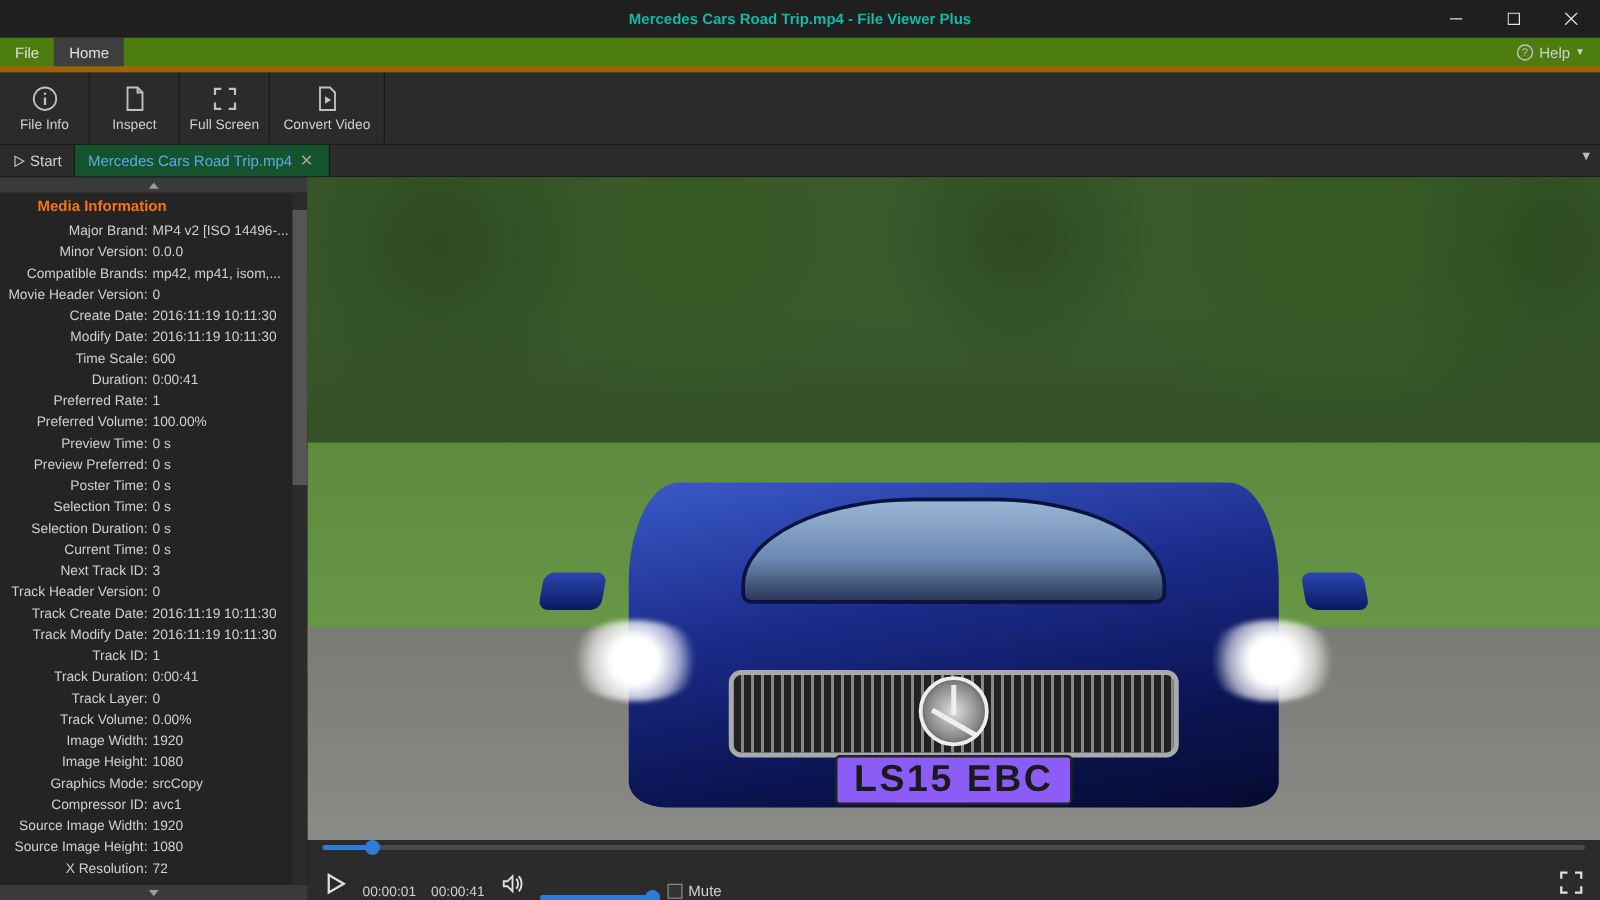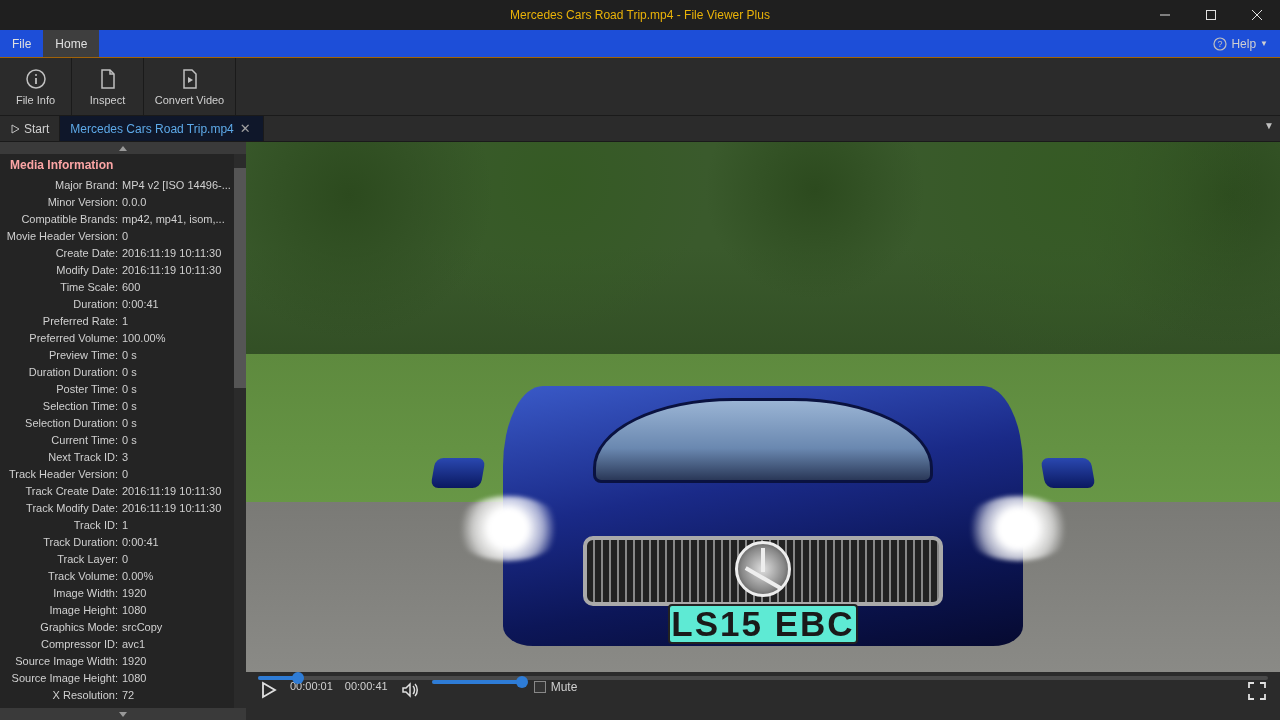--- a/index.html
+++ b/index.html
@@ -20,7 +20,7 @@
   justify-content: center;
   position: relative;
 }
-.titlebar-text { font-size: 12px; color: #eab308; font-weight: 400;}
+.titlebar-text { font-size: 12px; color: #14b8a6; font-weight: 700;}
 .window-controls {
   position: absolute; right: 0; top: 0; display: flex; height: 100%;
 }

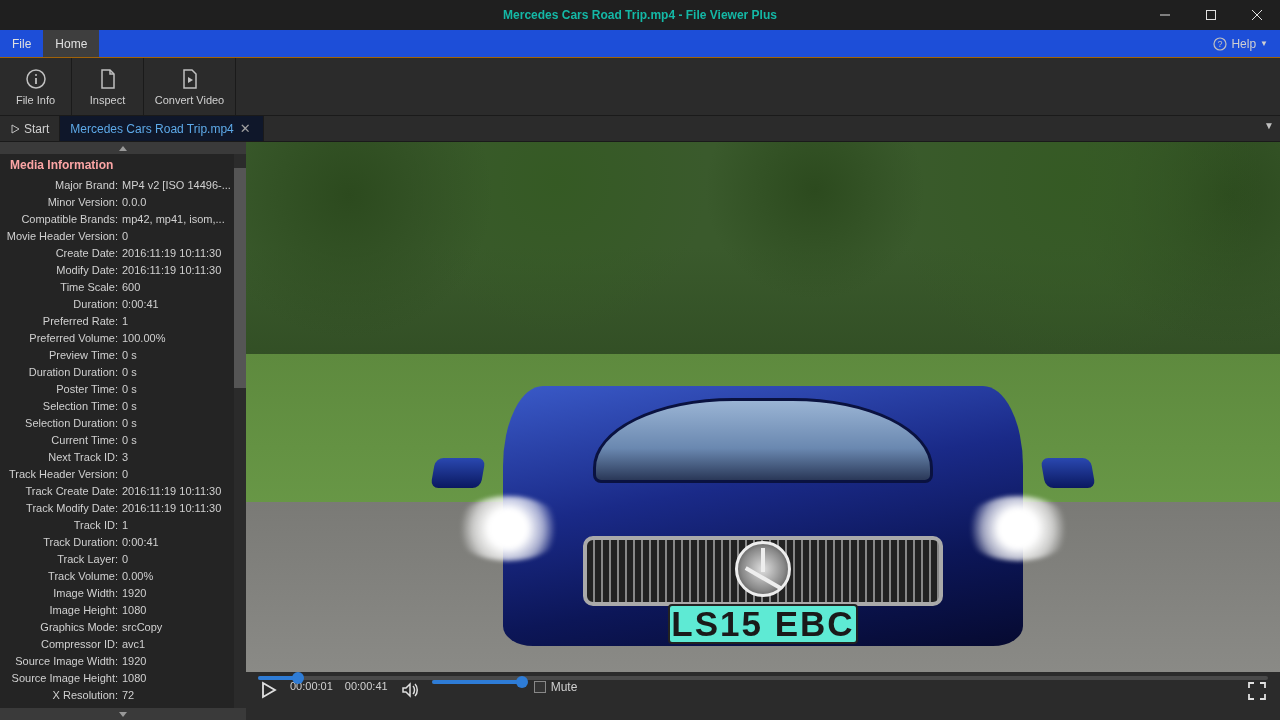--- a/index.html
+++ b/index.html
@@ -29,7 +29,7 @@
   color: #e0e0e0; cursor: pointer;
 }
 .menubar {
-  height: 28px; background: #1d4ed8; display: flex; align-items: stretch; border-bottom: 1px solid #a16207;
+  height: 28px; background: #4d7c0f; display: flex; align-items: stretch; border-bottom: 5px solid #a16207;
 }
 .menubar-item {
   padding: 0 12px; display: flex; align-items: center; cursor: pointer; color: #e0e0e0; font-size: 12px;

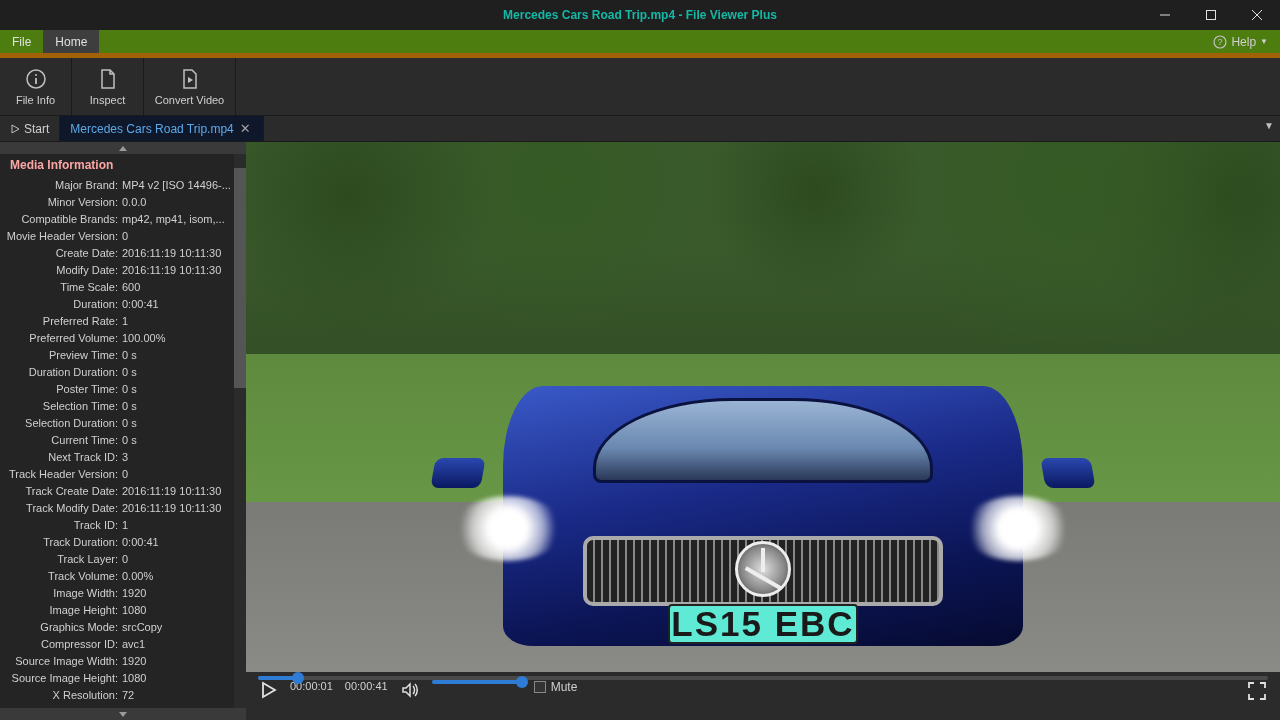--- a/index.html
+++ b/index.html
@@ -224,6 +224,12 @@
         <path d="M14 3v4h4" fill="none" stroke="currentColor" stroke-width="1.5"></path>
       </svg>
     <span>Inspect</span>
+  </div>
+  <div class="ribbon-btn">
+    <svg viewBox="0 0 24 24">
+        <path d="M4 9V4h5M20 9V4h-5M4 15v5h5M20 15v5h-5" fill="none" stroke="currentColor" stroke-width="1.8"></path>
+      </svg>
+    <span>Full Screen</span>
   </div>
   <div class="ribbon-btn wide">
     <svg viewBox="0 0 24 24">

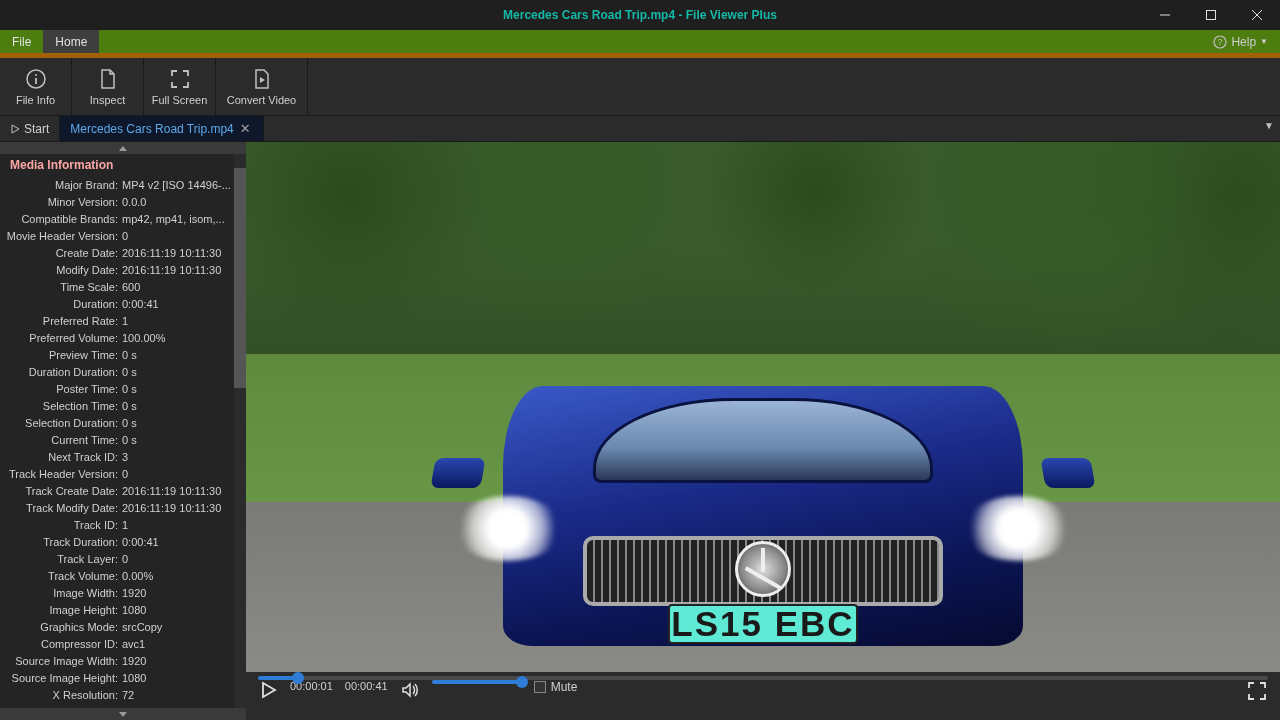--- a/index.html
+++ b/index.html
@@ -55,7 +55,7 @@
   border-right: 1px solid #1a1a1a;
 }
 .tab.start { color: #d0d0d0; }
-.tab.file { color: #5da9e8; background: #0f172a; }
+.tab.file { color: #5da9e8; background: #14532d; }
 .tab .close-x { color: #a0a0a0; font-size: 13px; padding: 0 2px; }
 .tab-dropdown { position: absolute; right: 6px; top: 4px; color: #c0c0c0; font-size: 10px; cursor: pointer;}
 .content { display: flex; height: calc(720px - 30px - 28px - 58px - 26px); }

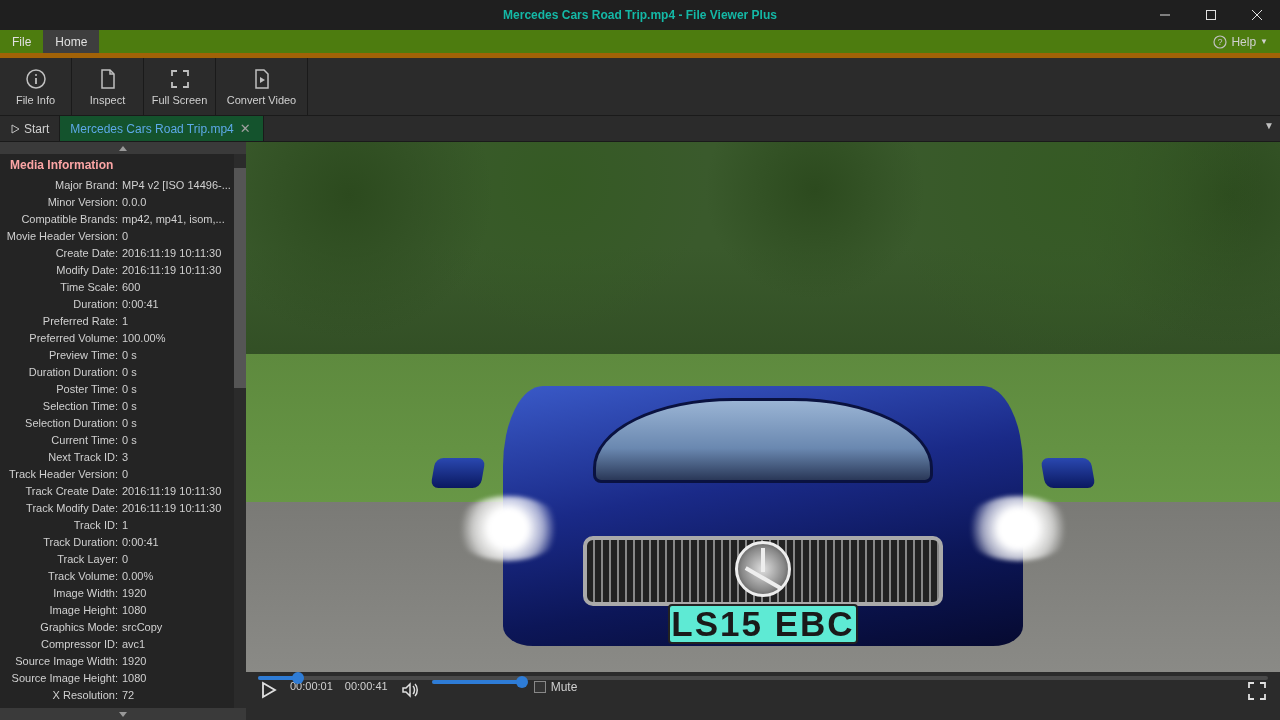--- a/index.html
+++ b/index.html
@@ -69,7 +69,7 @@
 .side-scroll-up .side-scroll-tri { border-bottom: 5px solid #999; }
 .side-scroll-down .side-scroll-tri { border-top: 5px solid #999; }
 .sidebar-body { flex: 1; overflow: hidden; position: relative; }
-.side-header { padding: 4px 10px; font-weight: 600; font-size: 12px; color: #fca5a5; }
+.side-header { padding: 4px 10px; font-weight: 600; font-size: 12px; color: #f97316; margin-left: 20px; }
 .side-rows { }
 .side-row { display: flex; height: 17px; align-items: center; font-size: 11px; }
 .side-label { width: 122px; text-align: right; padding-right: 4px; color: #d0d0d0; white-space: nowrap; overflow: hidden;}

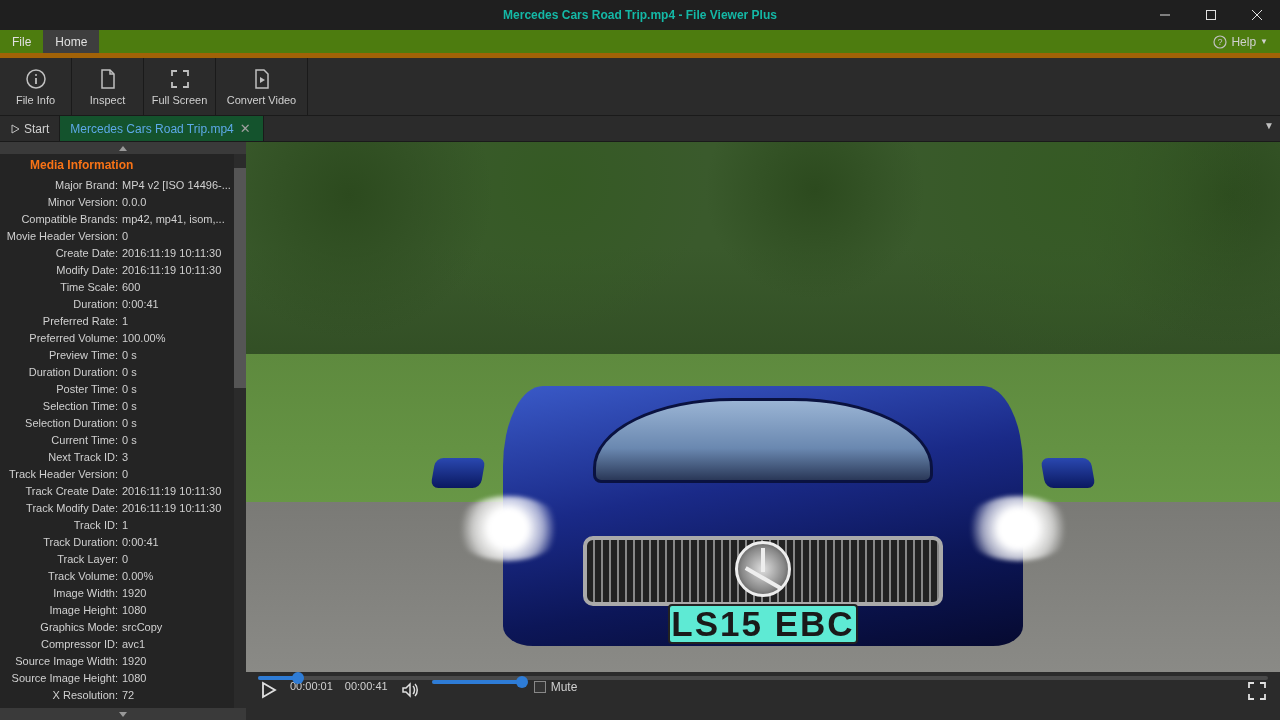--- a/index.html
+++ b/index.html
@@ -307,7 +307,7 @@
             <div class="side-value">0 s</div>
           </div>
           <div class="side-row">
-            <div class="side-label">Duration Duration:</div>
+            <div class="side-label">Preview Preferred:</div>
             <div class="side-value">0 s</div>
           </div>
           <div class="side-row">

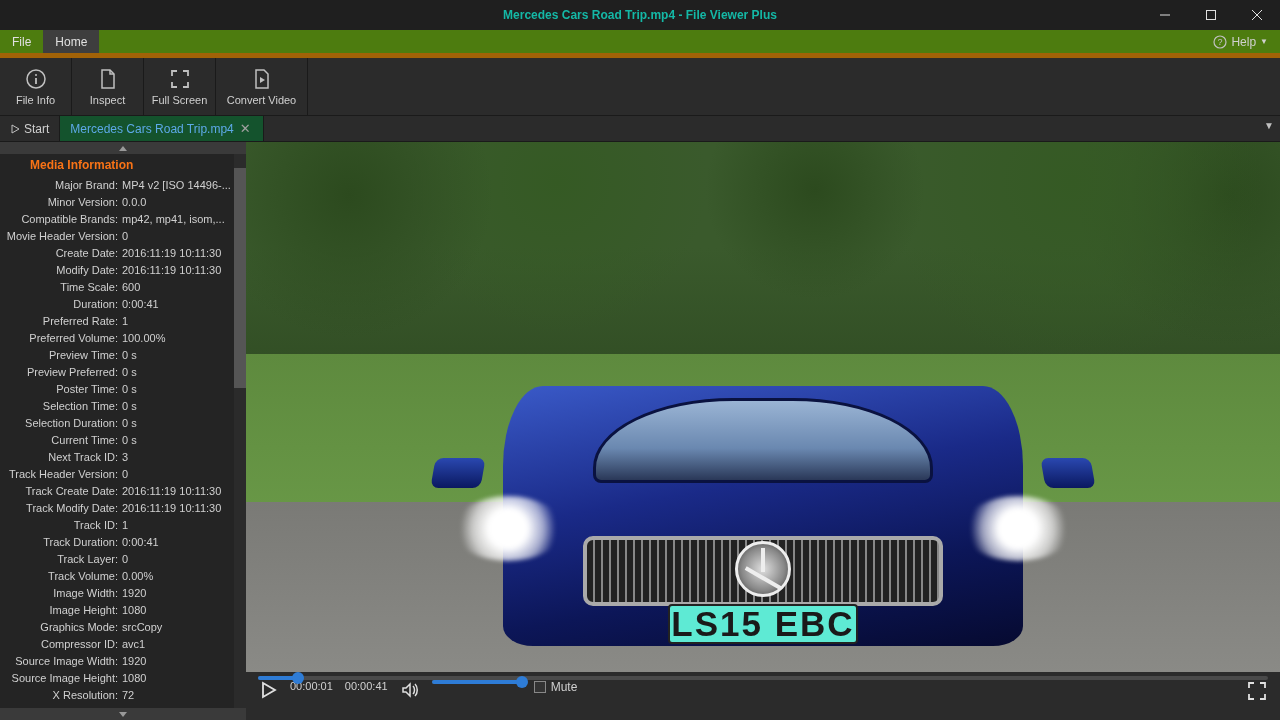--- a/index.html
+++ b/index.html
@@ -143,9 +143,9 @@
 .headlight.right { right: 10px; }
 .plate {
   position: absolute; left: 50%; transform: translateX(-50%); top: 218px;
-  width: 190px; height: 40px; background: #5eead4; border-radius: 4px; border: 2px solid #222;
+  width: 190px; height: 40px; background: #8b5cf6; border-radius: 4px; border: 2px solid #222;
   display: flex; align-items: center; justify-content: center;
-  font-family: Arial, sans-serif; font-weight: 700; font-size: 35px; color: #1a1a1a; letter-spacing: 2px;
+  font-family: Arial, sans-serif; font-weight: 700; font-size: 30px; color: #1a1a1a; letter-spacing: 2px;
 }
 .mirror { position: absolute; width: 50px; height: 30px; top: 72px; background: linear-gradient(#2a48b0,#0a1860); border-radius: 8px;}
 .mirror.left { left: -10px; transform: skew(-10deg);}

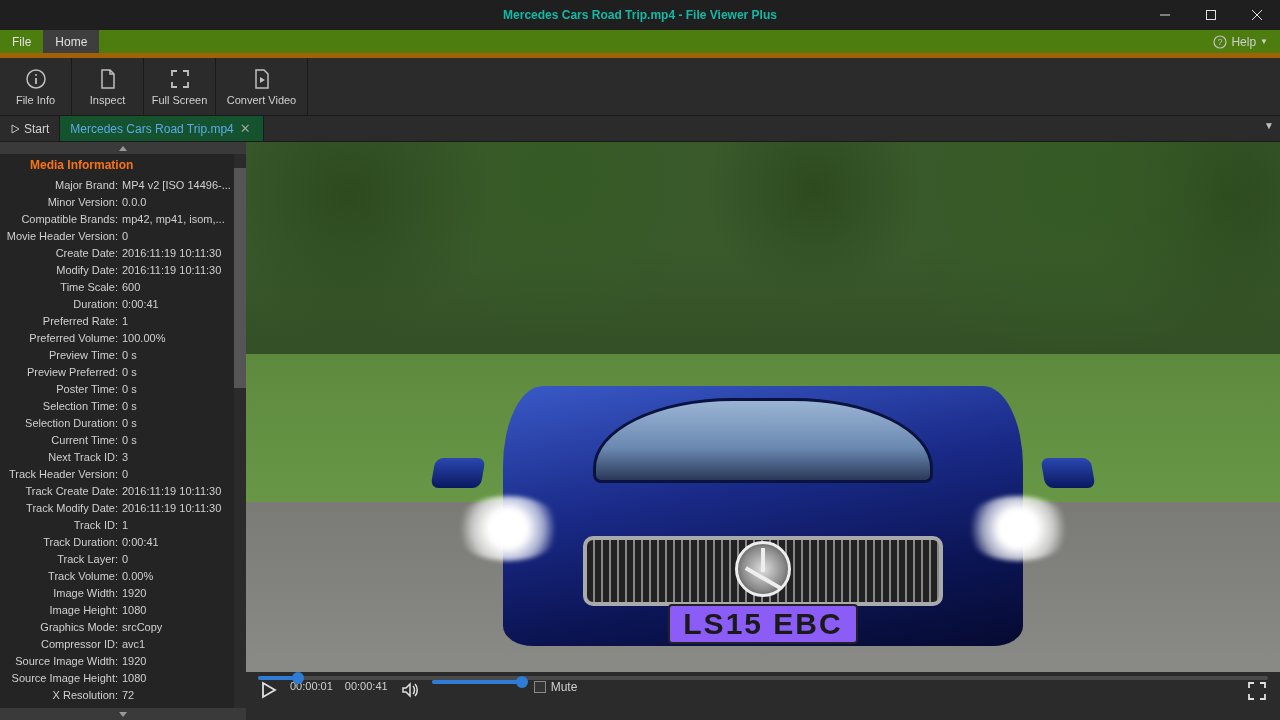--- a/index.html
+++ b/index.html
@@ -158,7 +158,7 @@
 }
 .progress-fill { position: absolute; left: 0; top: 0; bottom: 0; background: #2e7cd6; border-radius: 2px; }
 .progress-knob { position: absolute; top: -4px; width: 12px; height: 12px; background: #2e7cd6; border-radius: 50%; transform: translateX(-50%);}
-.control-row { flex: 1; display: flex; align-items: flex-start; padding: 0 12px; gap: 12px; }
+.control-row { flex: 1; display: flex; align-items: flex-end; padding: 0 12px; gap: 12px; }
 .play-btn { cursor: pointer; color: #e0e0e0; }
 .time-text { font-size: 11px; color: #d0d0d0; }
 .vol-icon { cursor: pointer; color: #e0e0e0; }

